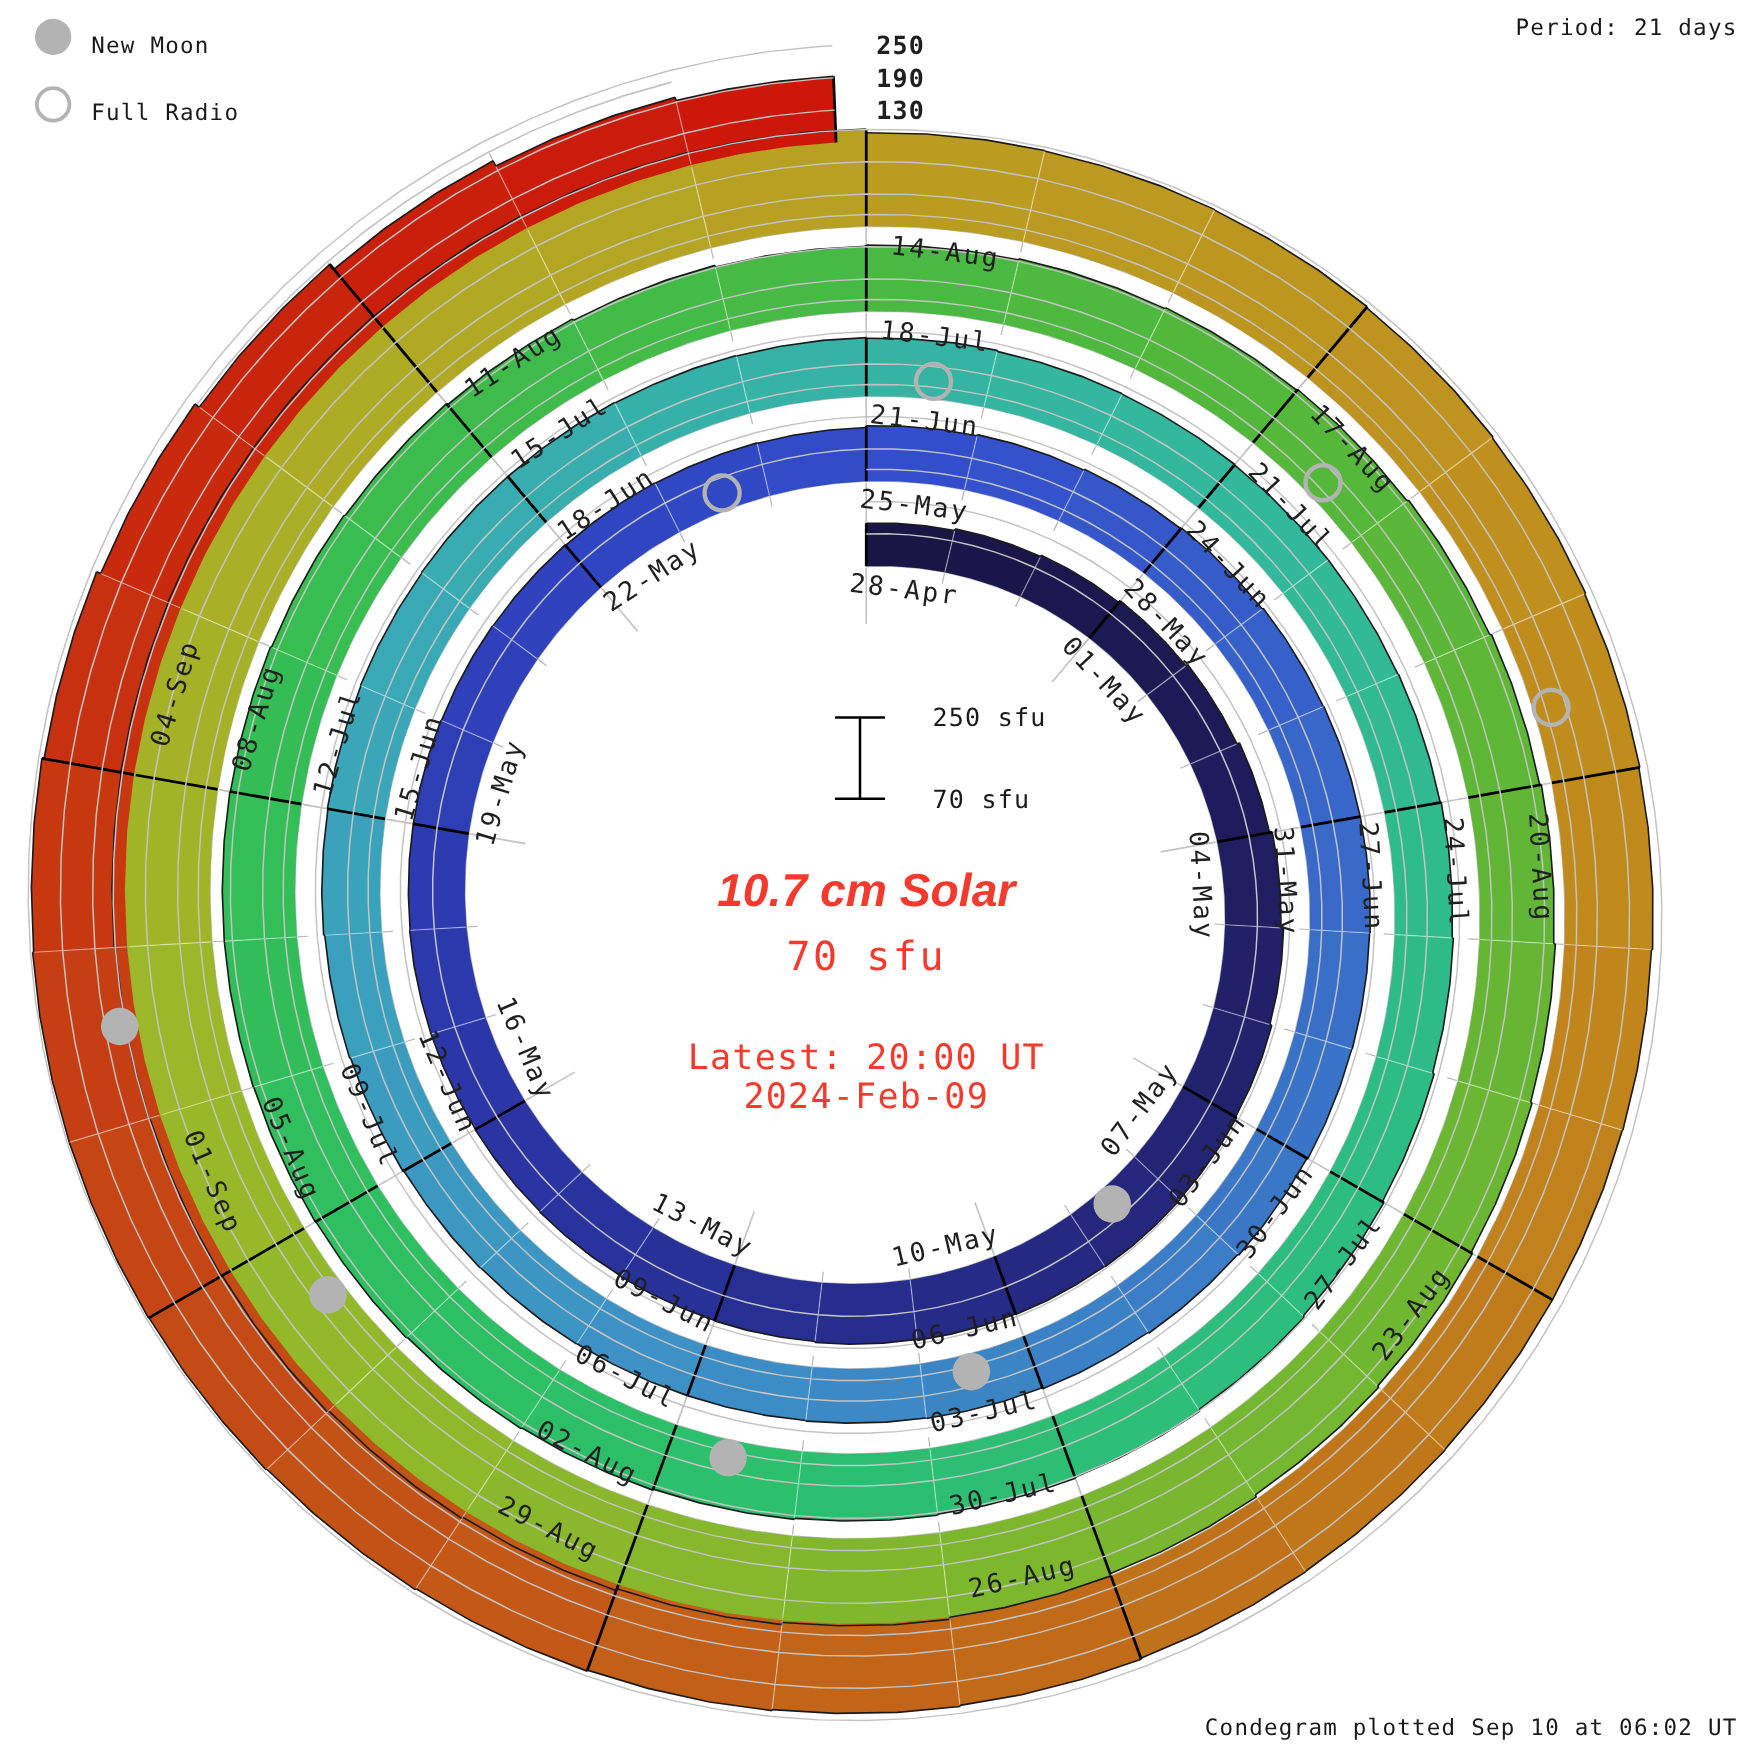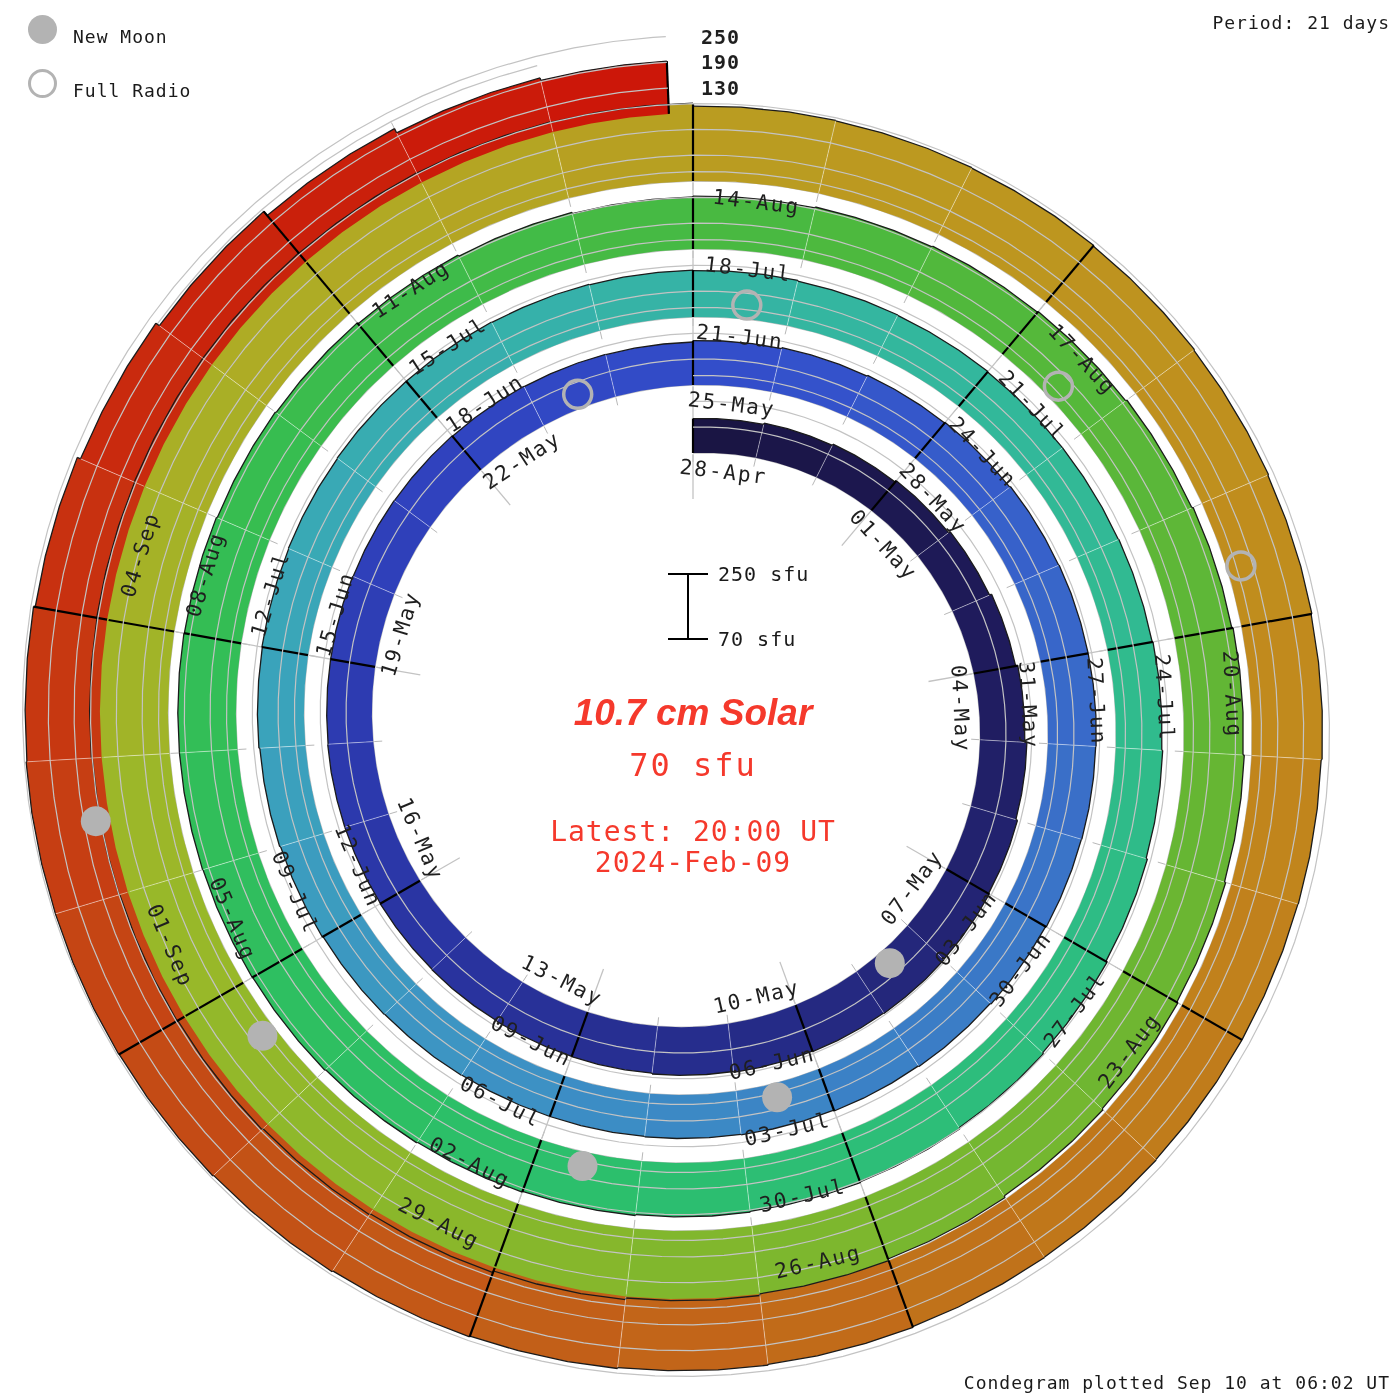--- a/index.html
+++ b/index.html
@@ -33,7 +33,7 @@
   #sb-vert{left:687px;top:574px;width:2px;height:66px;}
   #sb-cap-top{left:668px;top:573px;width:40px;height:2px;}
   #sb-cap-bot{left:668px;top:638px;width:40px;height:2px;}
-  .sb-label{position:absolute;font-size:20px;letter-spacing:1px;}
+  .sb-label{position:absolute;font-size:20px;letter-spacing:1px;margin-left:28px;}
   #sb-label-top{left:718px;top:562px;}
   #sb-label-bot{left:718px;top:627px;}
 </style>

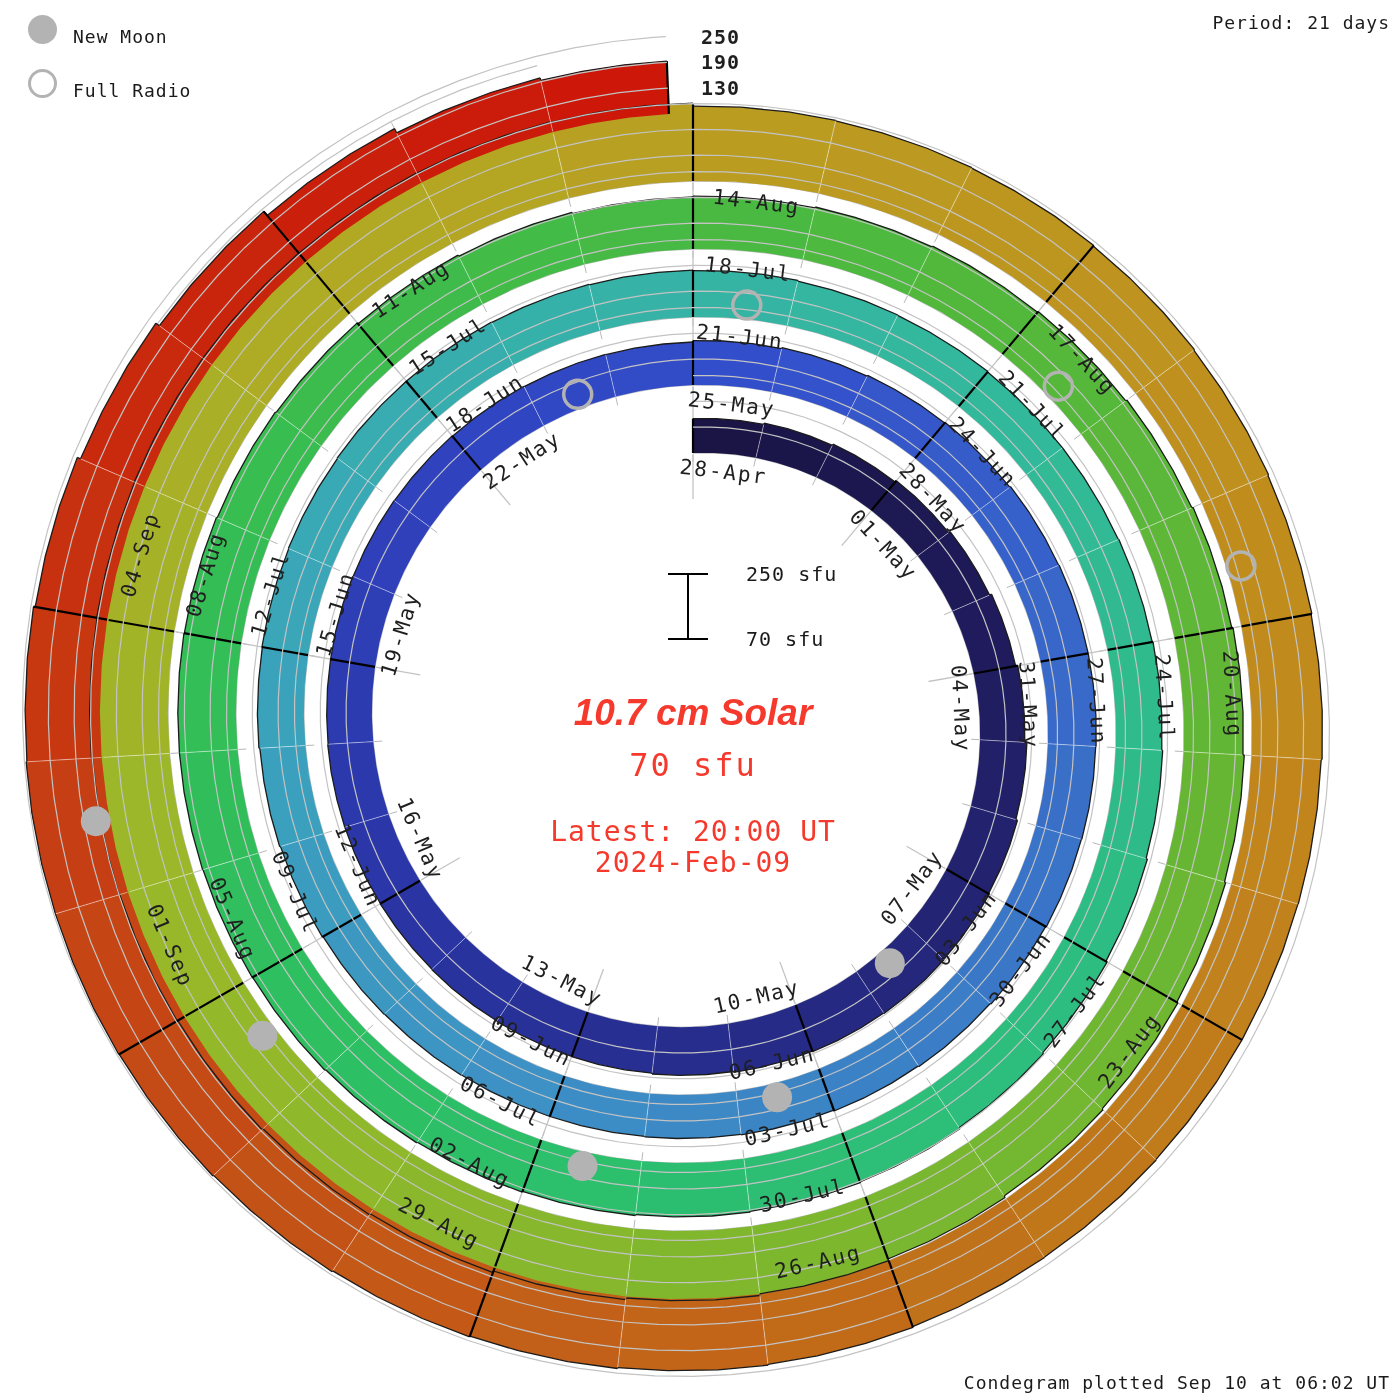--- a/index.html
+++ b/index.html
@@ -27,7 +27,7 @@
     font-size:37px;line-height:1.02;color:#f5392c;
   }
   .center-flux{font-size:32px;color:#f5392c;margin-top:14px;letter-spacing:2px;}
-  .center-latest{font-size:28px;color:#f5392c;margin-top:32px;line-height:1.12;letter-spacing:1px;}
+  .center-latest{font-size:28px;color:#f5392c;margin-top:46px;line-height:1.12;letter-spacing:1px;}
   
   .sb-line{position:absolute;background:#000;}
   #sb-vert{left:687px;top:574px;width:2px;height:66px;}

